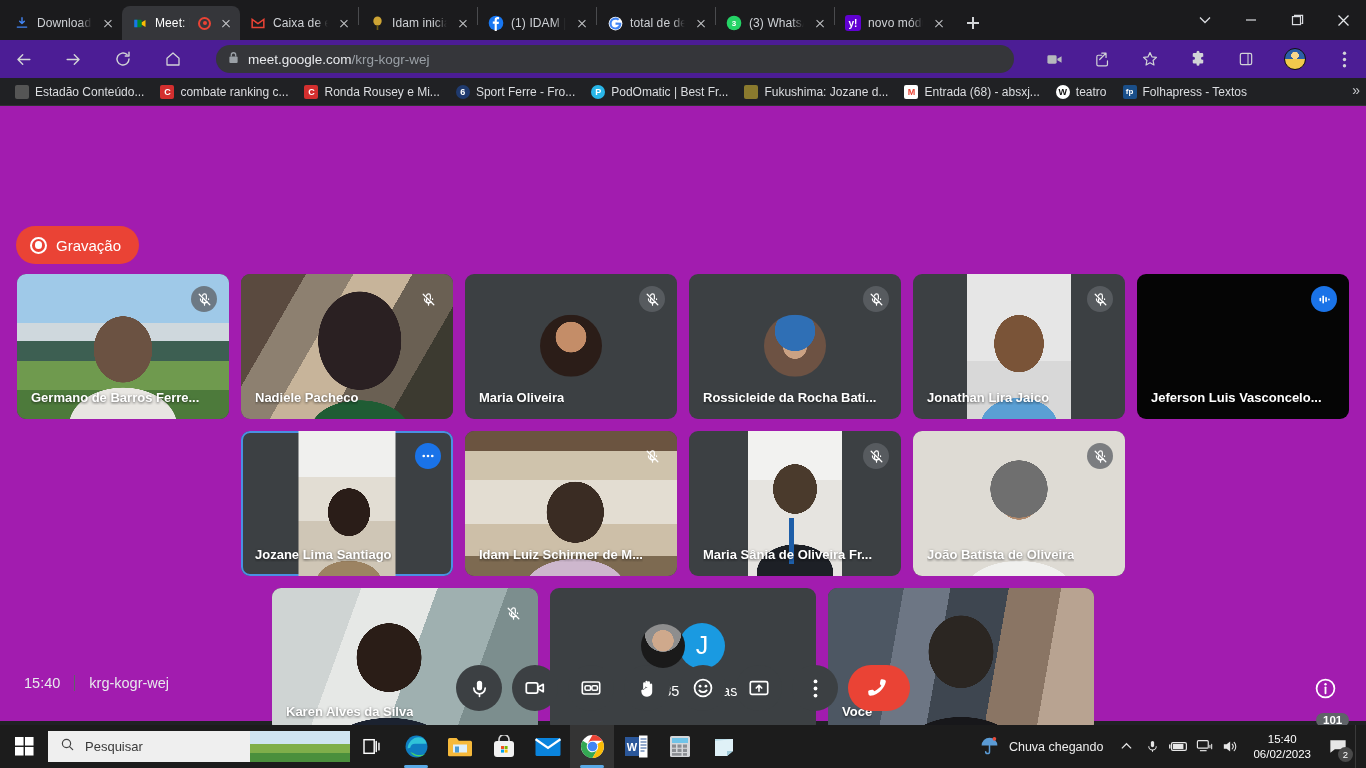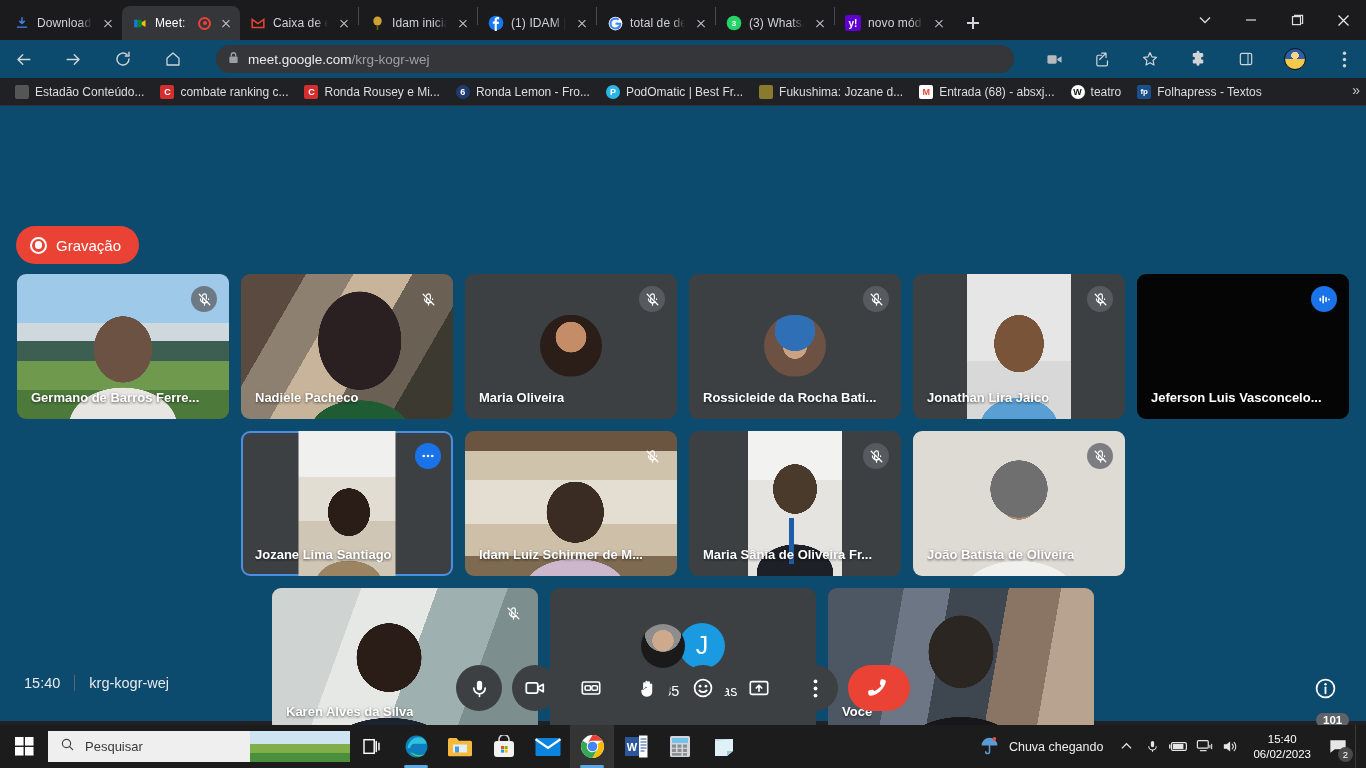--- a/index.html
+++ b/index.html
@@ -53,7 +53,7 @@
   .wc svg { display:block; }
 
   
-  #toolbar { height:38px; display:flex; align-items:center; padding:0 8px; gap:20px; background:#0c4a6e; }
+  #toolbar { height:38px; display:flex; align-items:center; padding:0 8px; gap:20px; background:#4c1d95; }
   .navbtn { width:30px; height:30px; display:flex; align-items:center; justify-content:center;
     border-radius:50%; flex:0 0 30px; }
   #omnibox {

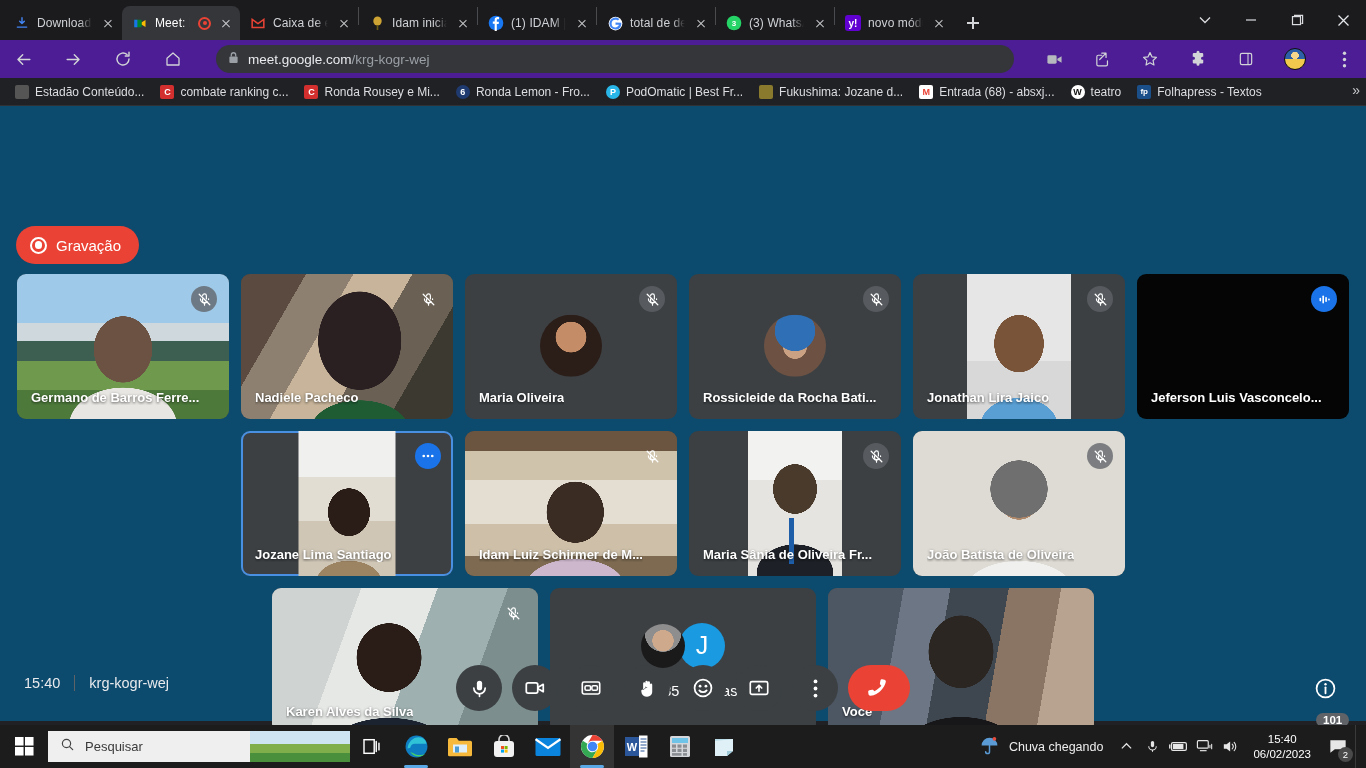--- a/index.html
+++ b/index.html
@@ -373,7 +373,7 @@
     </div>
     <div class="bm">
       <span class="bmico" style="background:#1f3a6e;border-radius:50%;">6</span>
-      <span>Ronda Lemon - Fro...</span>
+      <span>Sport Ferre - Fro...</span>
     </div>
     <div class="bm">
       <span class="bmico" style="background:#29b6e8;border-radius:50%;">P</span>

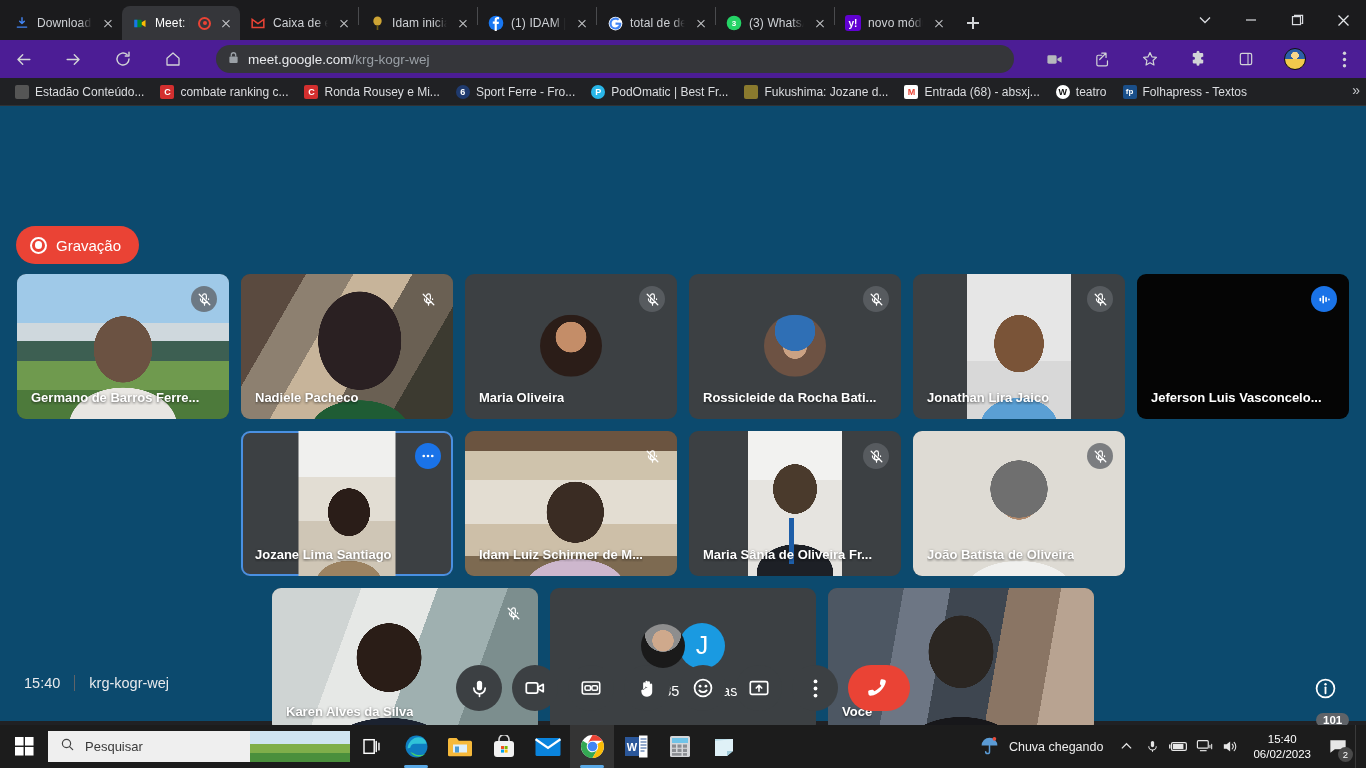--- a/index.html
+++ b/index.html
@@ -80,7 +80,7 @@
   #bm-overflow { position:absolute; right:6px; top:4px; font-size:14px; color:#c9cbcf; }
 
   
-  #meet { position:relative; height:615px; background:#0c4a6e; }
+  #meet { position:relative; height:615px; background:#a21caf; }
   #rec-badge {
     position:absolute; left:16px; top:120px; height:38px; background:#ea4335;
     border-radius:20px; display:flex; align-items:center; gap:9px; padding:0 18px 0 14px;

